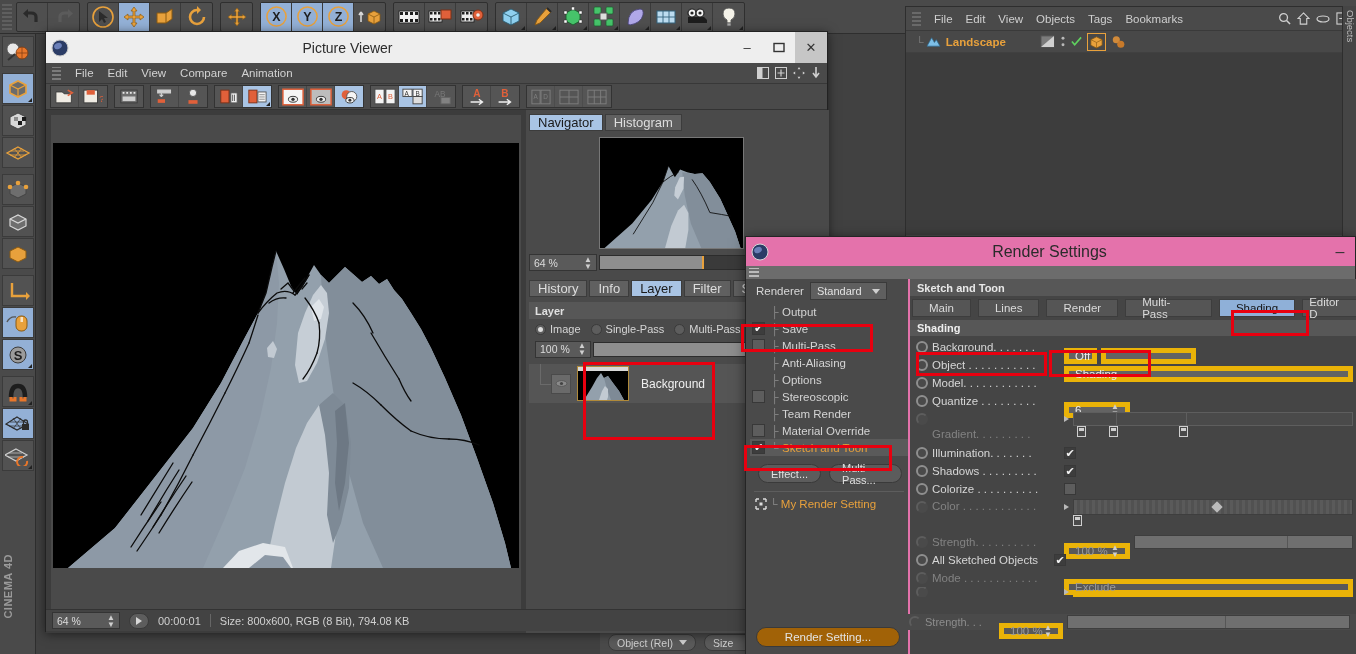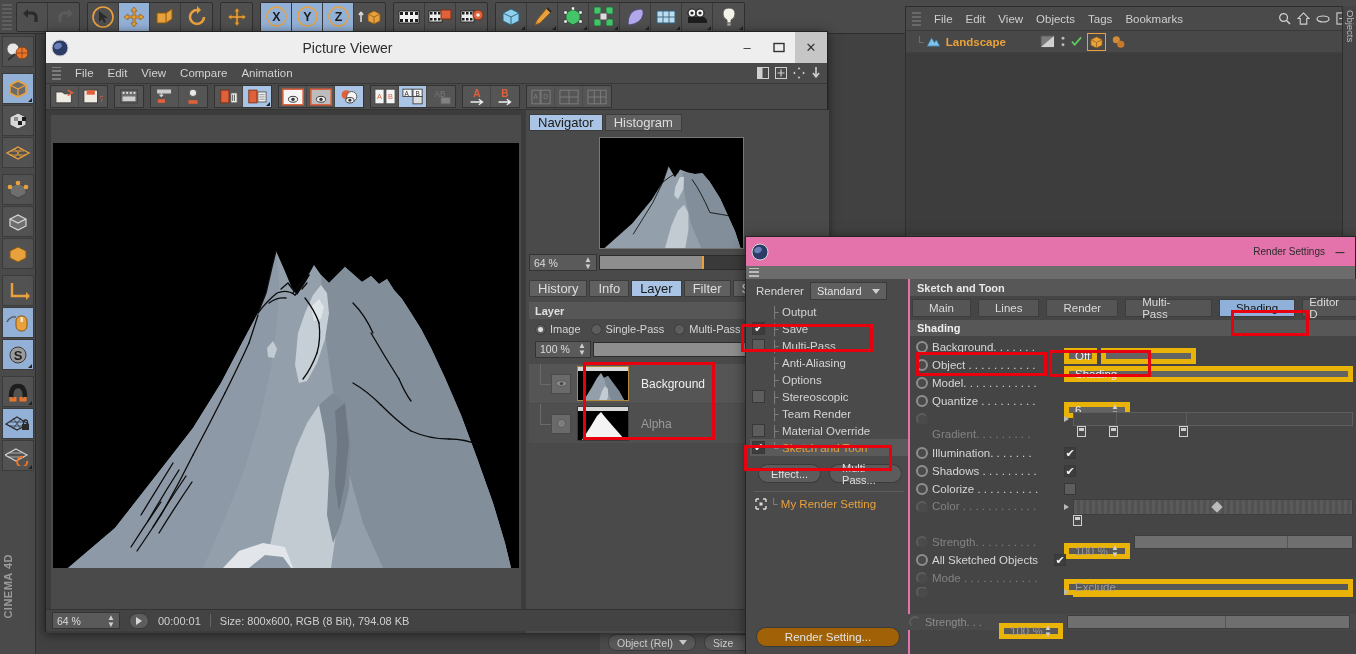--- a/index.html
+++ b/index.html
@@ -196,7 +196,7 @@
   #rs { position:absolute; left:745px; top:236px; width:611px; height:418px;
      background:#454545; border:1px solid #252525; box-shadow:0 2px 12px rgba(0,0,0,.5); }
   #rs-title { height:29px; background:#e472ab; display:flex; align-items:center; }
-  #rs-title .t { flex:1; text-align:right; color:#2b2b2b; font-size:10px; }
+  #rs-title .t { flex:1; text-align:center; color:#2b2b2b; font-size:16px; }
   #rs-min { width:30px; text-align:center; color:#333; font-size:16px; }
   #rs-grip { height:13px; background:#6c6c6c; display:flex; align-items:center; padding-left:3px; }
   #rs-grip .g { width:10px;height:9px;background:

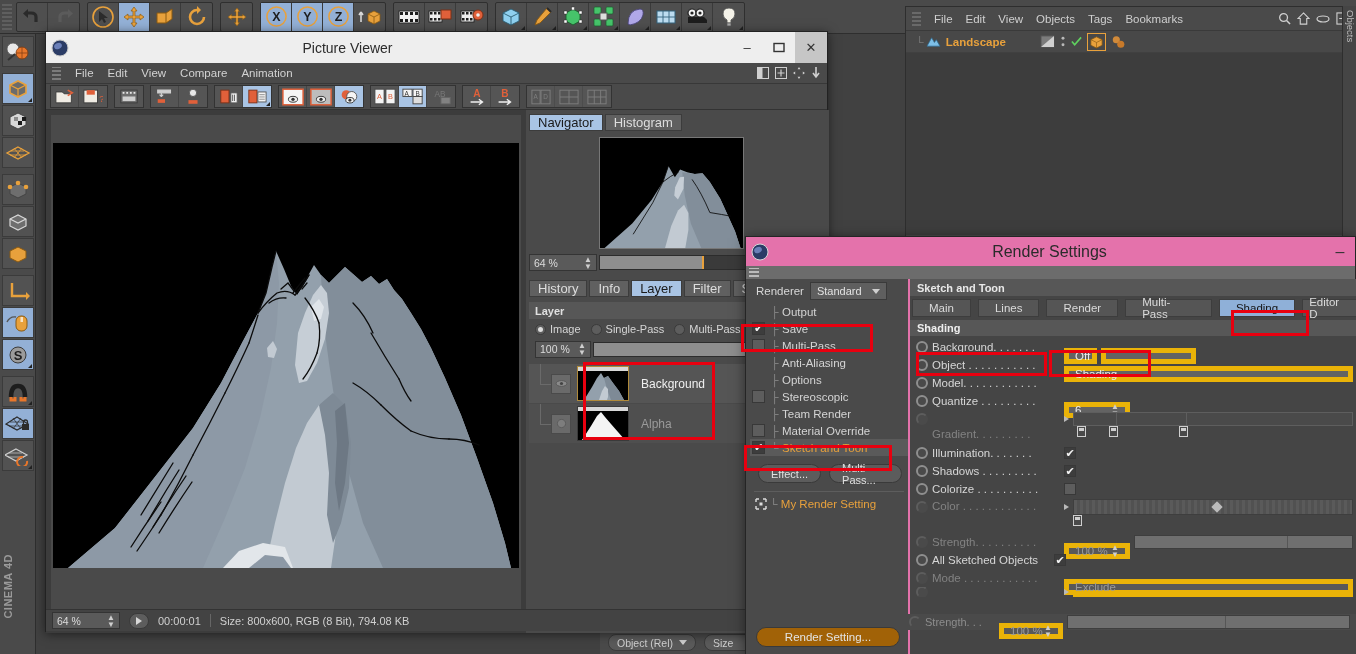--- a/index.html
+++ b/index.html
@@ -1043,22 +1043,6 @@
             </div>
             <span class="lname">Background</span>
           </div>
-          <div class="layer-row alt">
-            <div class="tree-line"></div>
-            <div class="eye-btn">
-              <svg width="11" height="11" viewBox="0 0 12 12">
-                  <circle cx="6" cy="6" r="4.5" fill="#7d7d7d" stroke="#5a5a5a"></circle>
-                </svg>
-            </div>
-            <div class="lthumb plain">
-              <svg width="50" height="33" viewBox="0 0 50 33">
-                  <rect width="50" height="33" fill="#000"></rect>
-                  <rect y="0" width="50" height="4" fill="#d8d8d8"></rect>
-                  <path d="M4 33 L13 19 L19 9 L23 5 L27 10 L33 17 L40 25 L47 33 Z" fill="#f4f4f4"></path>
-                </svg>
-            </div>
-            <span class="lname dim">Alpha</span>
-          </div>
         </div>
       </div>
     </div>

